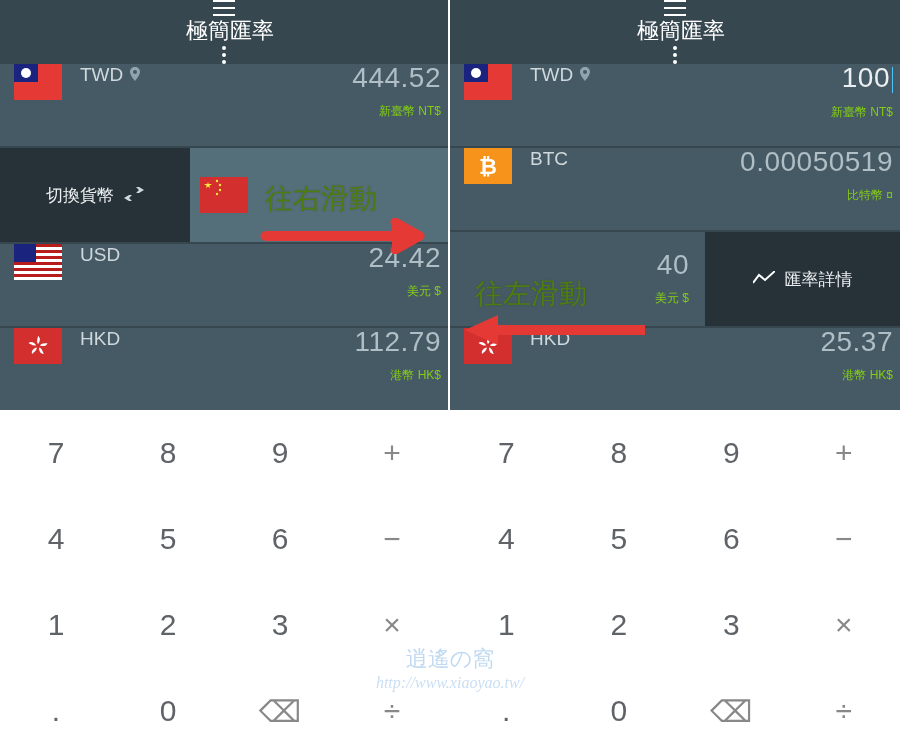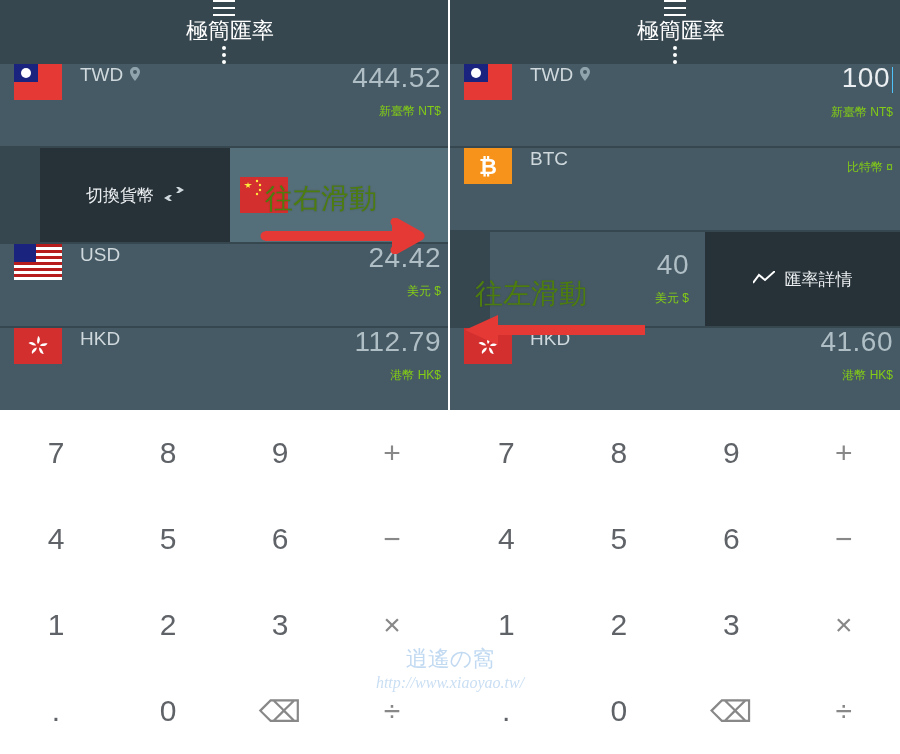--- a/index.html
+++ b/index.html
@@ -346,6 +346,7 @@
         </div>
       <div class="spacer"></div>
       <div class="value-block">
+        <div class="value">0.00050519</div>
         <div class="sub">比特幣 ¤</div>
       </div>
     </div>

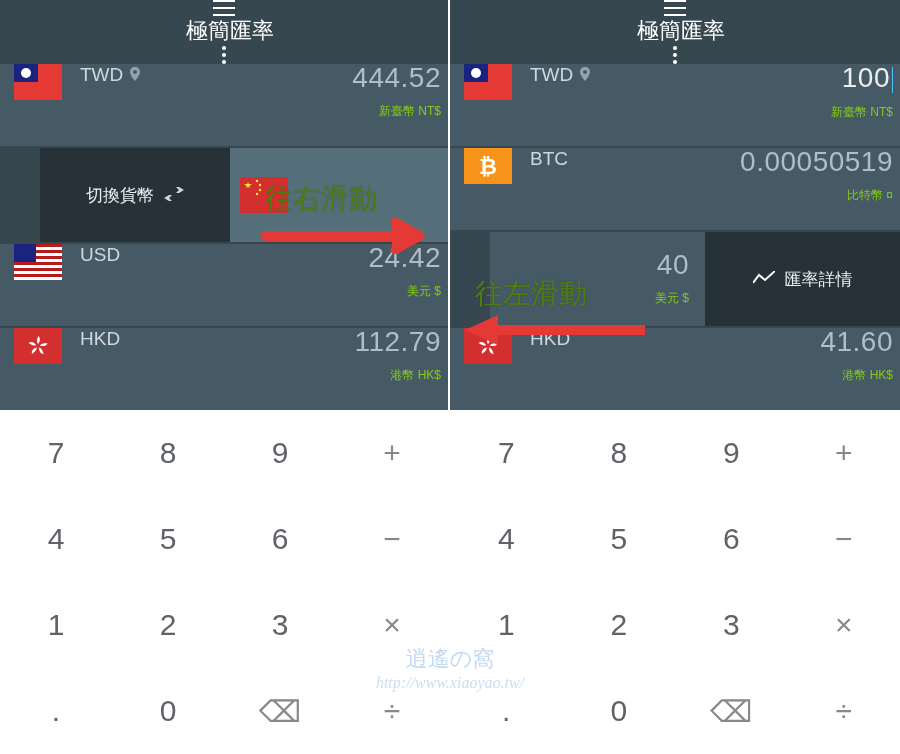--- a/index.html
+++ b/index.html
@@ -90,7 +90,6 @@
     height: 94px;
     display: flex;
     margin-top: 2px;
-    padding-left: 40px;
   }
   .swipe-action {
     display: flex; align-items: center; justify-content: center;

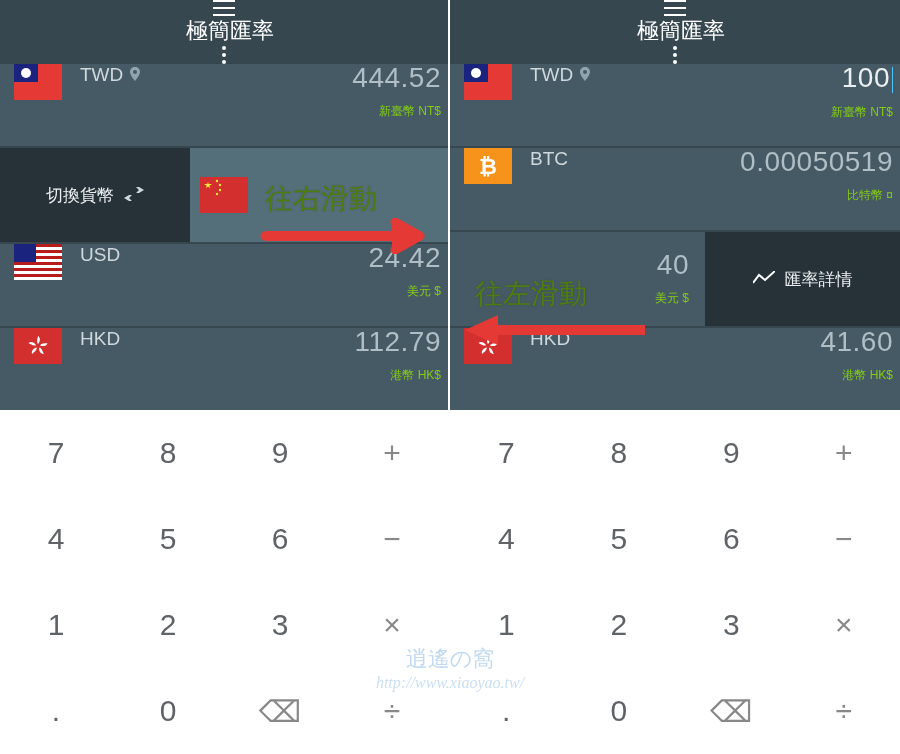--- a/index.html
+++ b/index.html
@@ -386,7 +386,7 @@
         </div>
       <div class="spacer"></div>
       <div class="value-block">
-        <div class="value">41.60</div>
+        <div class="value">25.37</div>
         <div class="sub">港幣 HK$</div>
       </div>
     </div>

